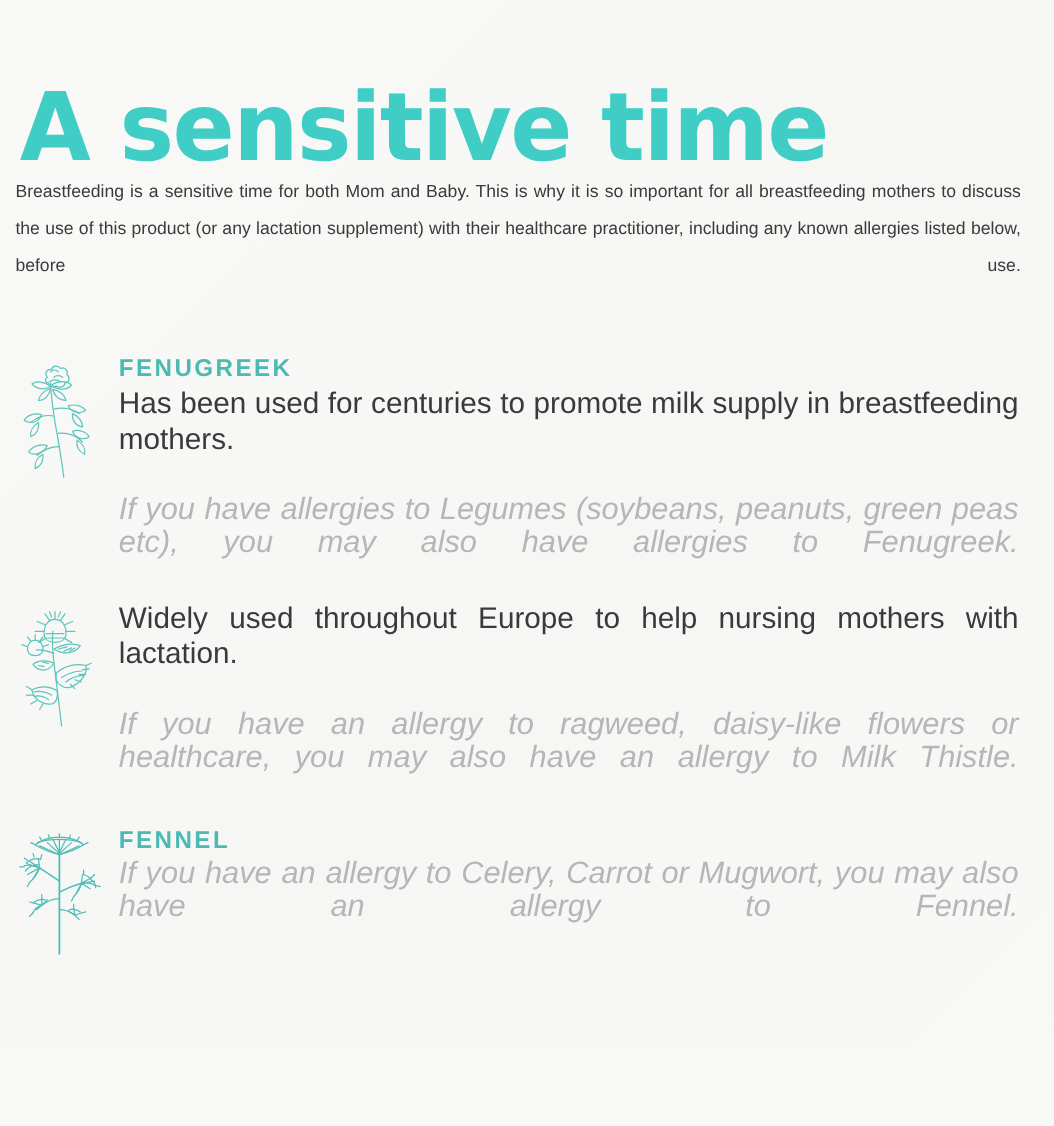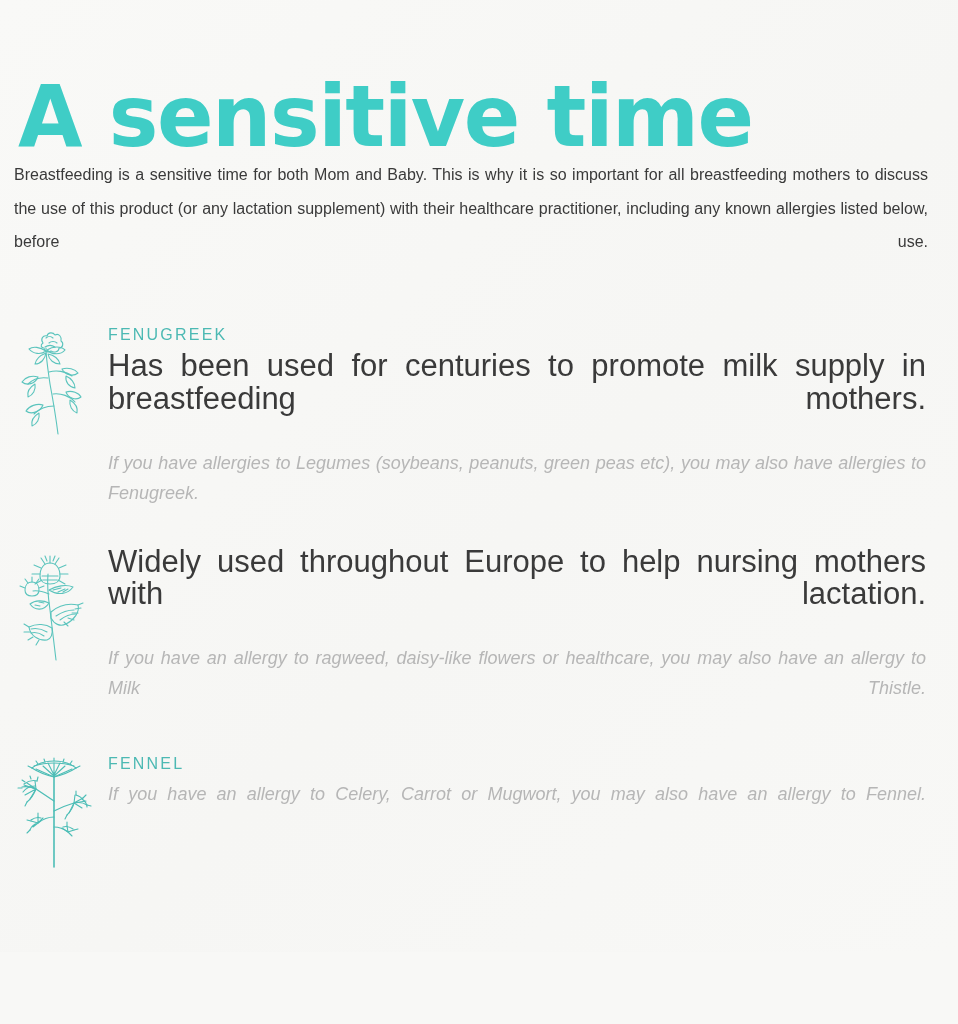--- a/index.html
+++ b/index.html
@@ -91,8 +91,8 @@
 
   .ing-name {
     font-family: "Liberation Sans", sans-serif;
-    font-weight: 400;
-    font-size: 16px;
+    font-weight: 700;
+    font-size: 22px;
     line-height: 26px;
     letter-spacing: 2.2px;
     color: #4cb9b3;

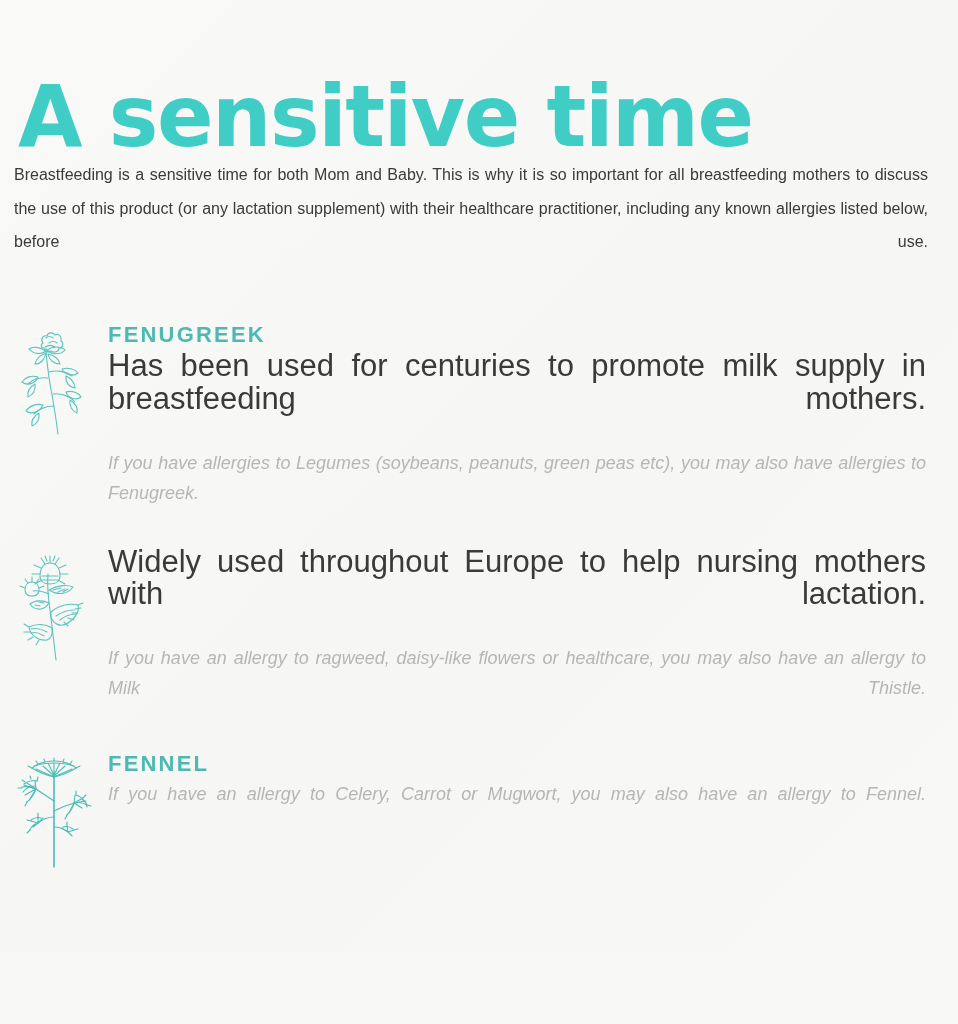--- a/index.html
+++ b/index.html
@@ -101,7 +101,7 @@
 
   .ing-desc {
     font-family: "Liberation Sans", sans-serif;
-    font-size: 31px;
+    font-size: 27px;
     line-height: 32.5px;
     color: #3a3a3a;
     margin: 0;

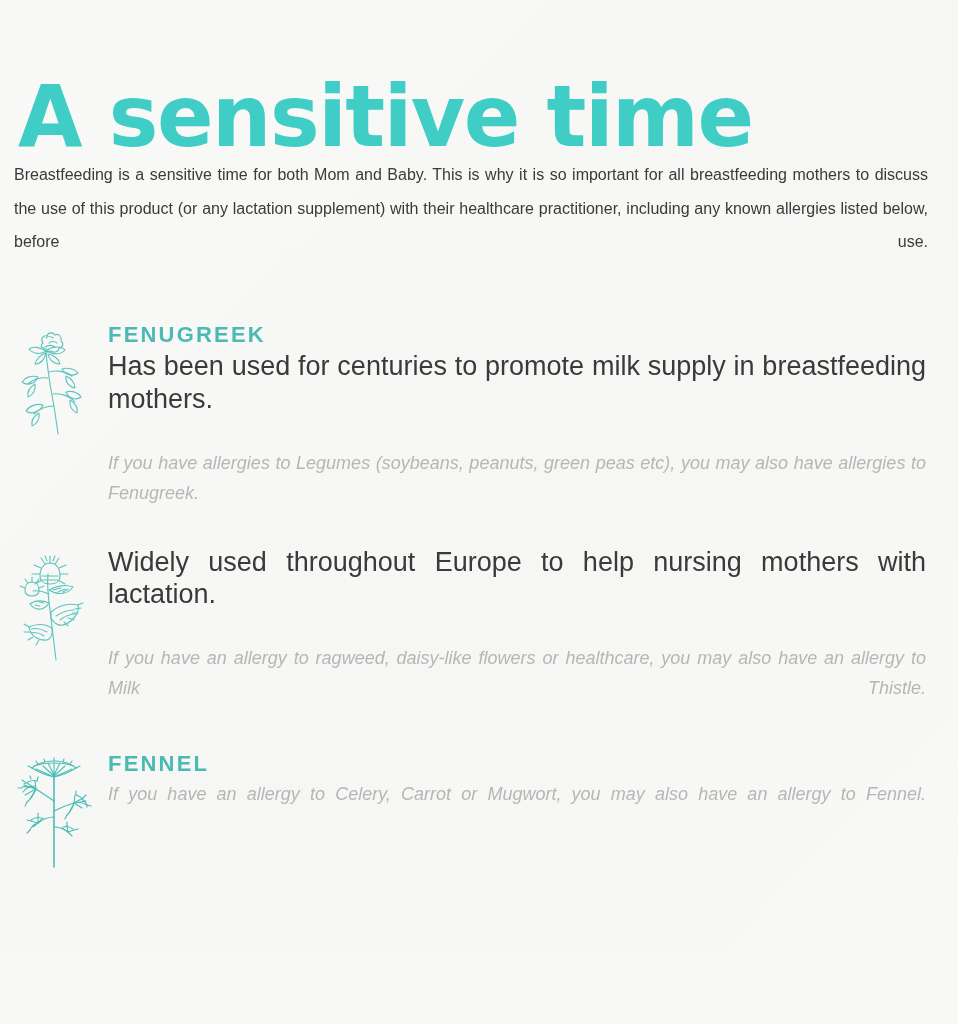--- a/index.html
+++ b/index.html
@@ -117,7 +117,7 @@
   .ing-note {
     font-family: "Liberation Sans", sans-serif;
     font-style: italic;
-    font-size: 18px;
+    font-size: 28px;
     line-height: 30px;
     color: #b6b6b6;
     margin: 0;

